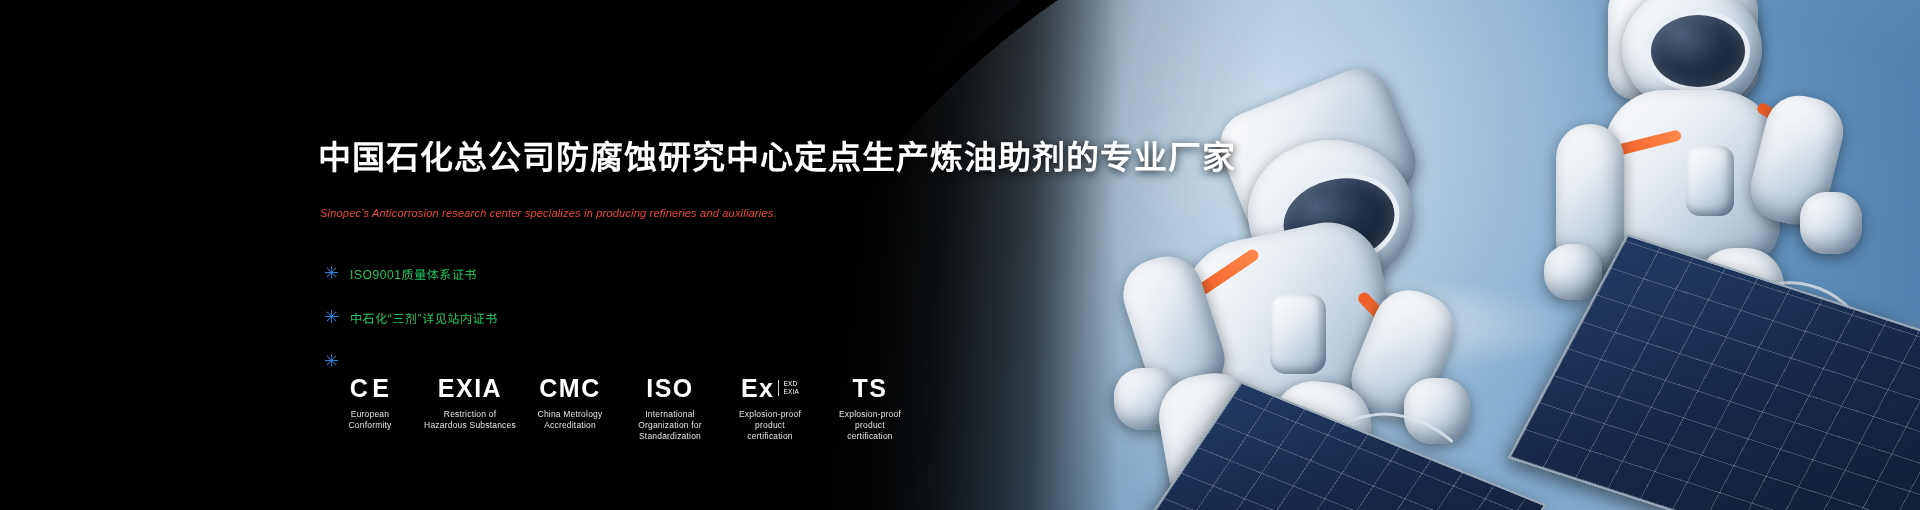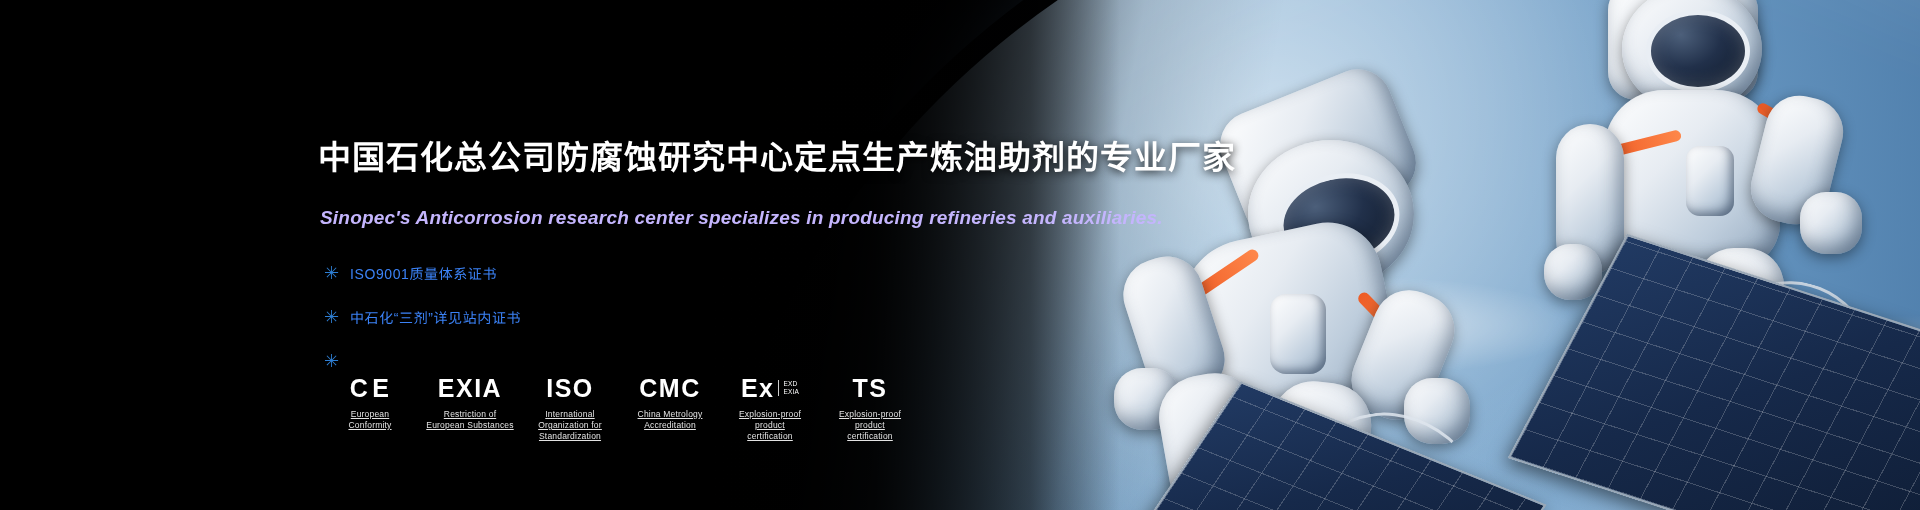--- a/index.html
+++ b/index.html
@@ -146,12 +146,11 @@
   }
   .subtitle {
     position:absolute; top:188px; left:2px;
-    font-size:19px;
+    font-size:11px;
     font-style:italic;
-    color:#c4b5fd;
+    color:#ef4444;
     letter-spacing:.2px;
     white-space:nowrap;
-    font-weight:bold;
   }
 
   .bullets {

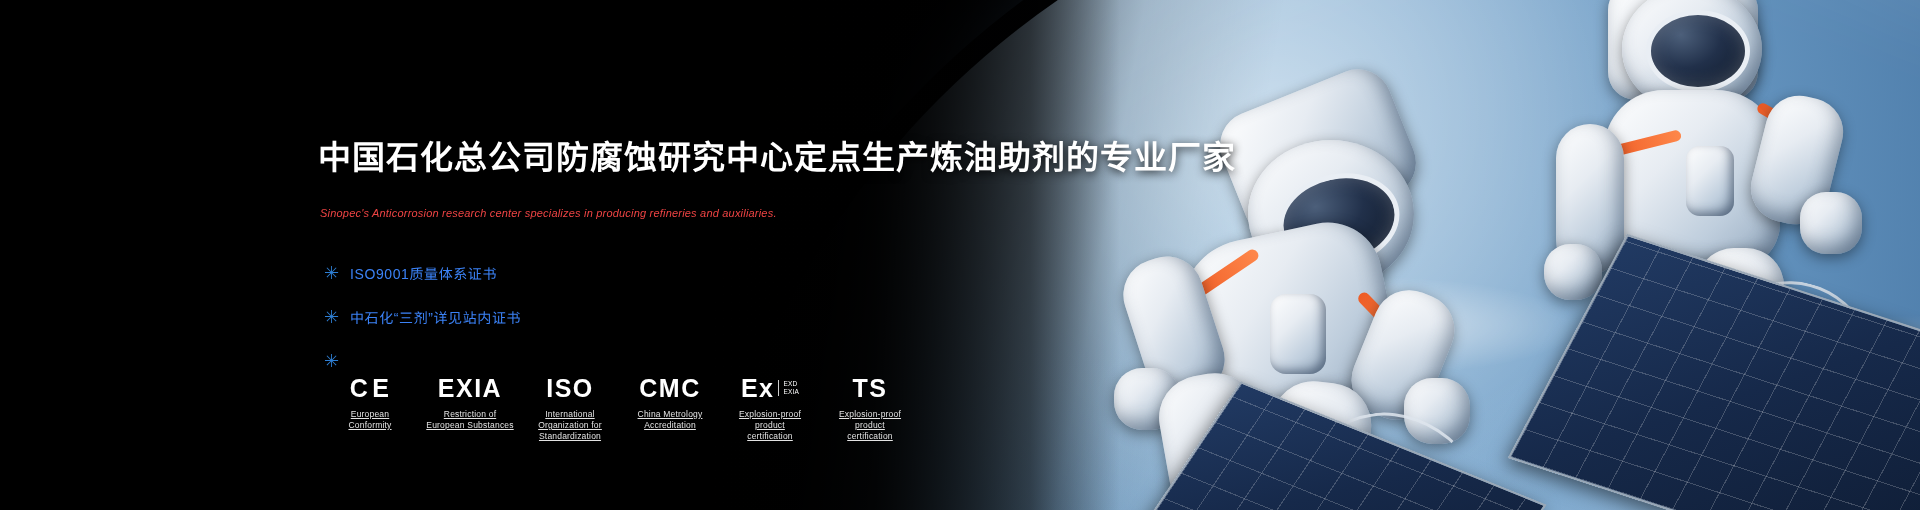--- a/index.html
+++ b/index.html
@@ -172,8 +172,8 @@
     flex:0 0 26px;
   }
   .bullet-text {
-    color:#3b82f6;
-    font-size:14px;
+    color:#22c55e;
+    font-size:12px;
     letter-spacing:.6px;
     white-space:nowrap;
   }

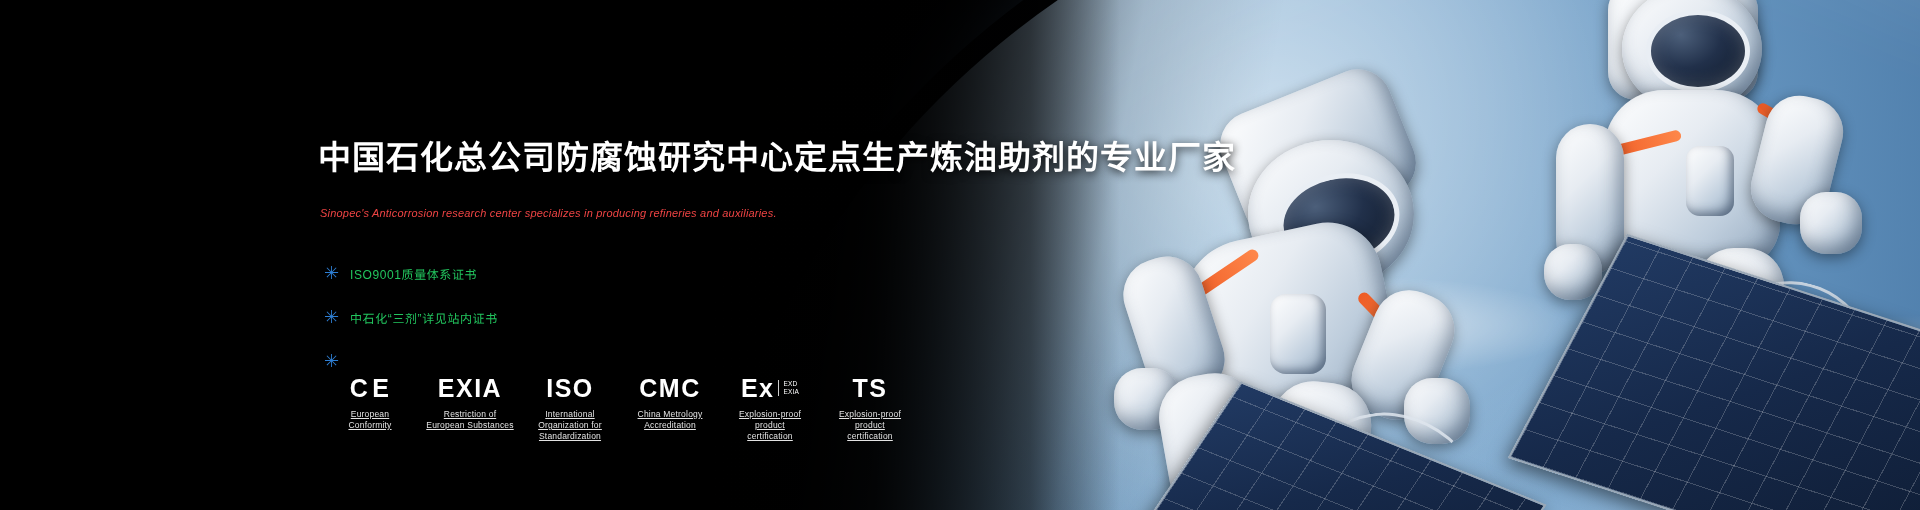--- a/index.html
+++ b/index.html
@@ -357,16 +357,16 @@
       </div>
 
       <div class="cert">
+        <div class="cert-mark">CMC</div>
+        <div class="cert-sub" style="white-space:pre-line;">China Metrology
+Accreditation</div>
+      </div>
+
+      <div class="cert">
         <div class="cert-mark">ISO</div>
         <div class="cert-sub" style="white-space:pre-line;">International
 Organization for
 Standardization</div>
-      </div>
-
-      <div class="cert">
-        <div class="cert-mark">CMC</div>
-        <div class="cert-sub" style="white-space:pre-line;">China Metrology
-Accreditation</div>
       </div>
 
       <div class="cert">

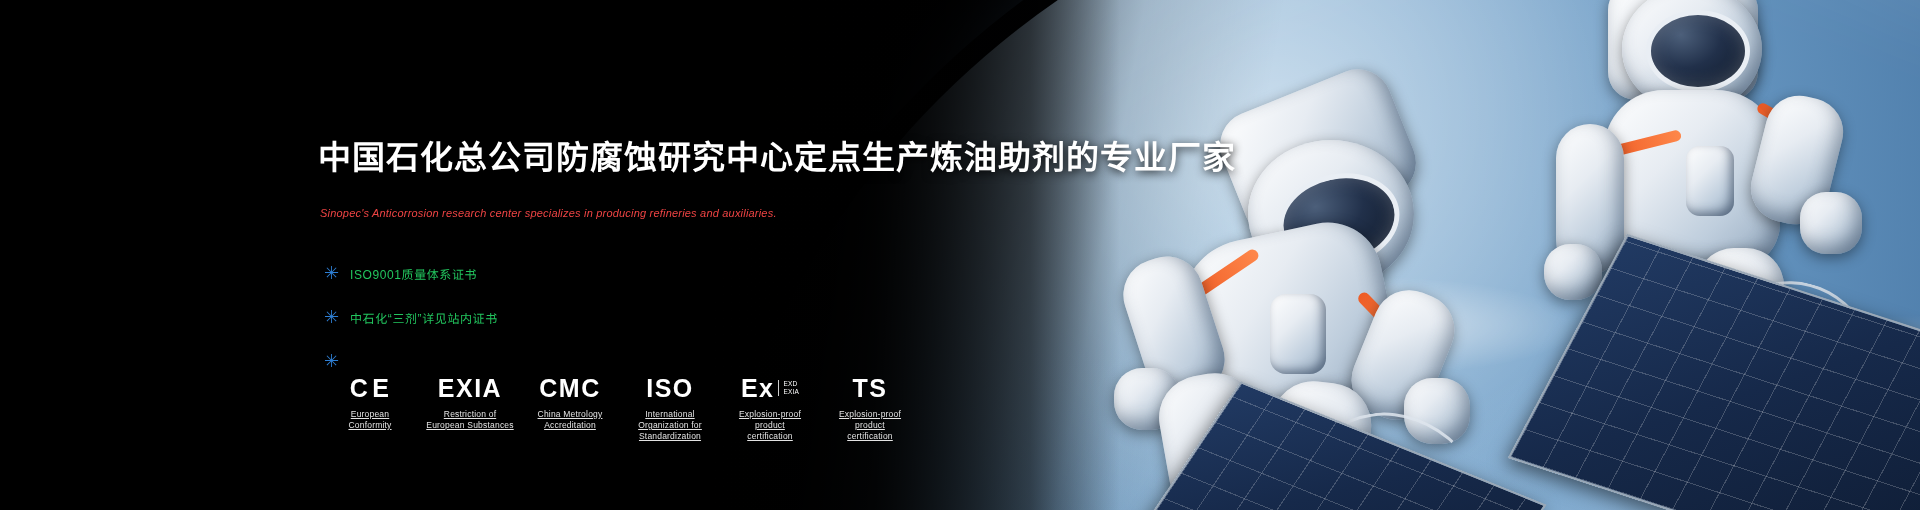--- a/index.html
+++ b/index.html
@@ -208,7 +208,6 @@
     line-height:11px;
     color:#e4e4e4;
     letter-spacing:.2px;
-    text-decoration:underline;
   }
   .ex-wrap { display:flex; align-items:center; justify-content:center; }
   .ex-main { font-size:25px; font-weight:bold; }

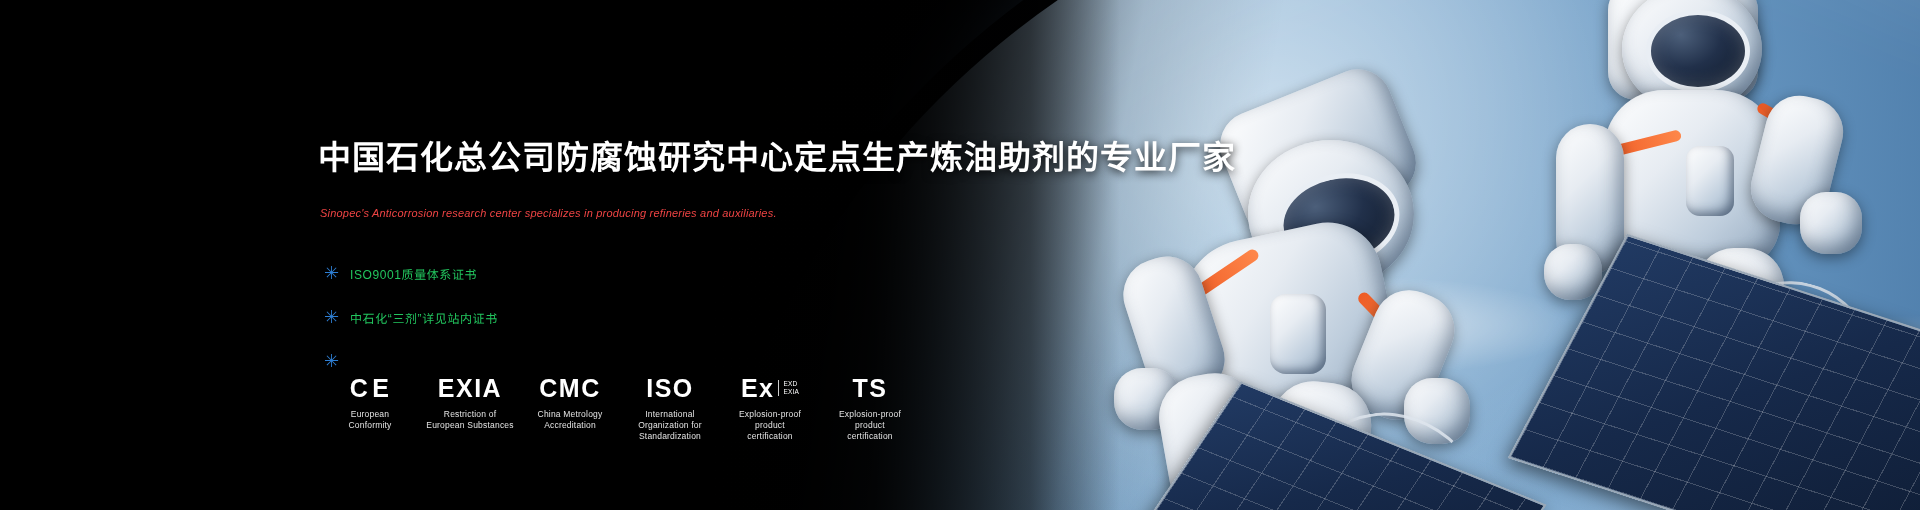--- a/index.html
+++ b/index.html
@@ -352,7 +352,7 @@
       <div class="cert">
         <div class="cert-mark">EXIA</div>
         <div class="cert-sub" style="white-space:pre-line;">Restriction of
-European Substances</div>
+Hazardous Substances</div>
       </div>
 
       <div class="cert">

